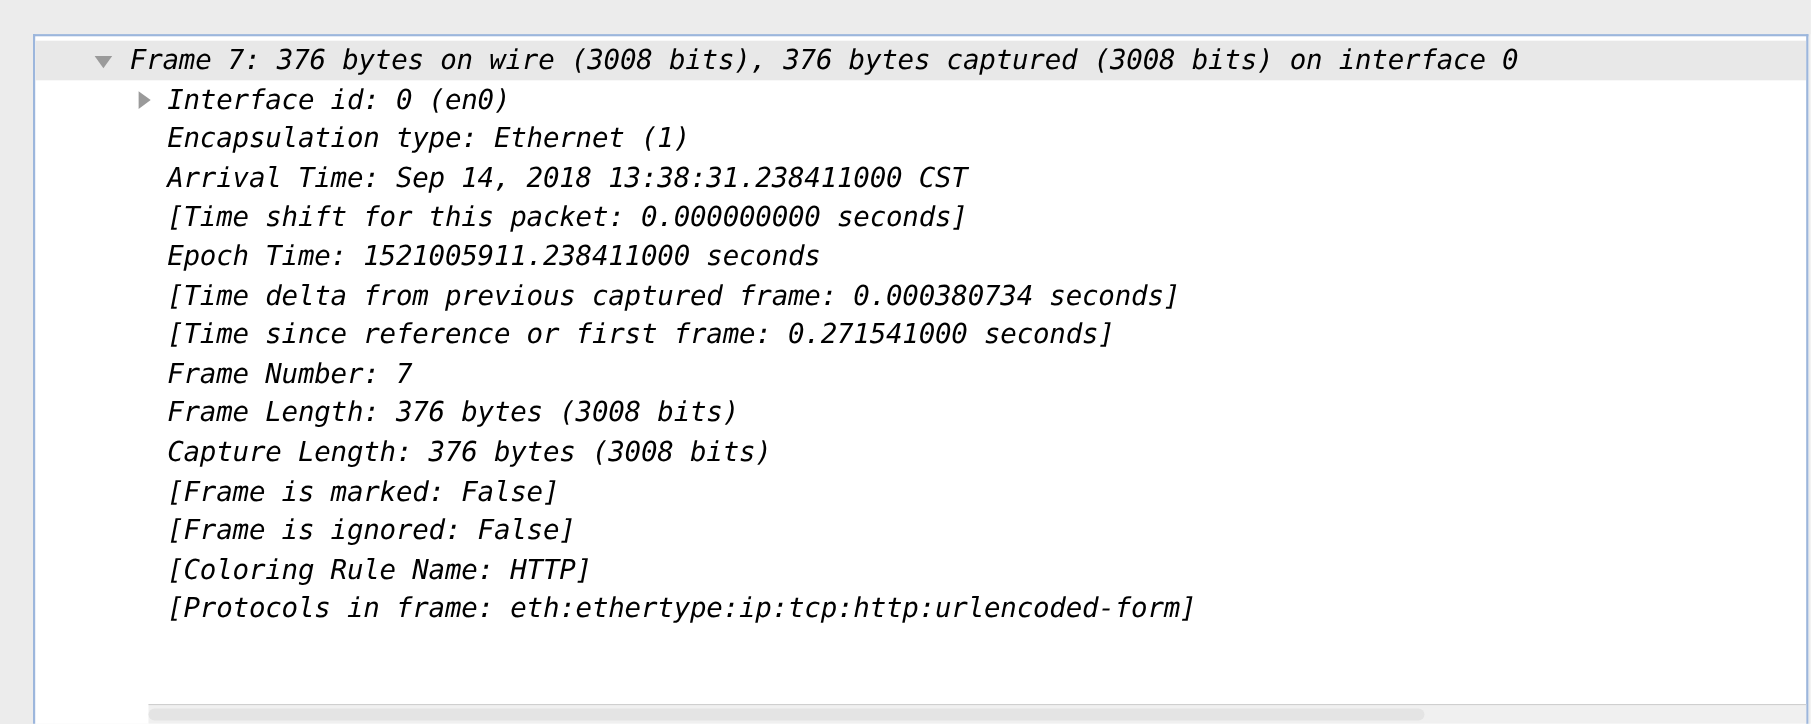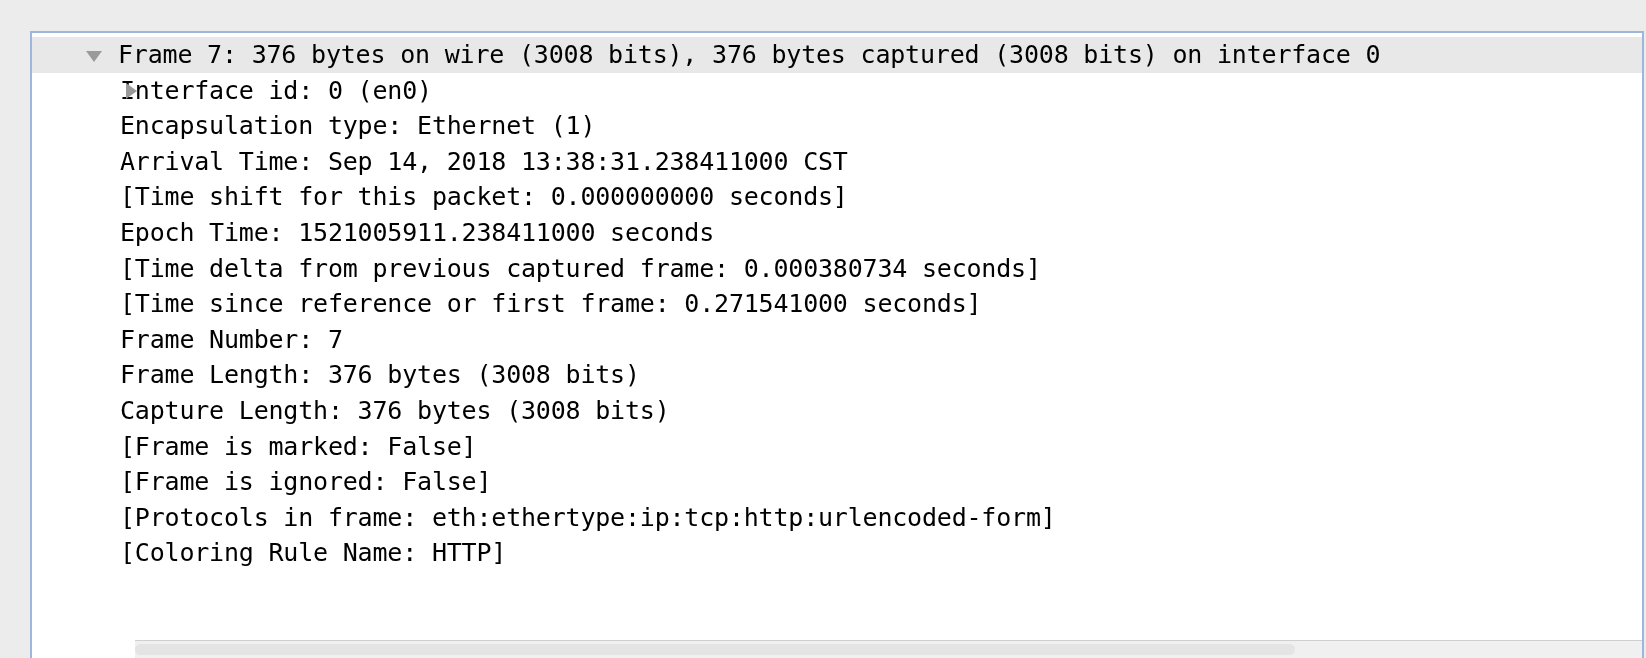--- a/index.html
+++ b/index.html
@@ -26,6 +26,7 @@
     border-bottom: none;
     background: #ffffff;
     overflow: hidden;
+    font-style: italic;
   }
 
   .tree {

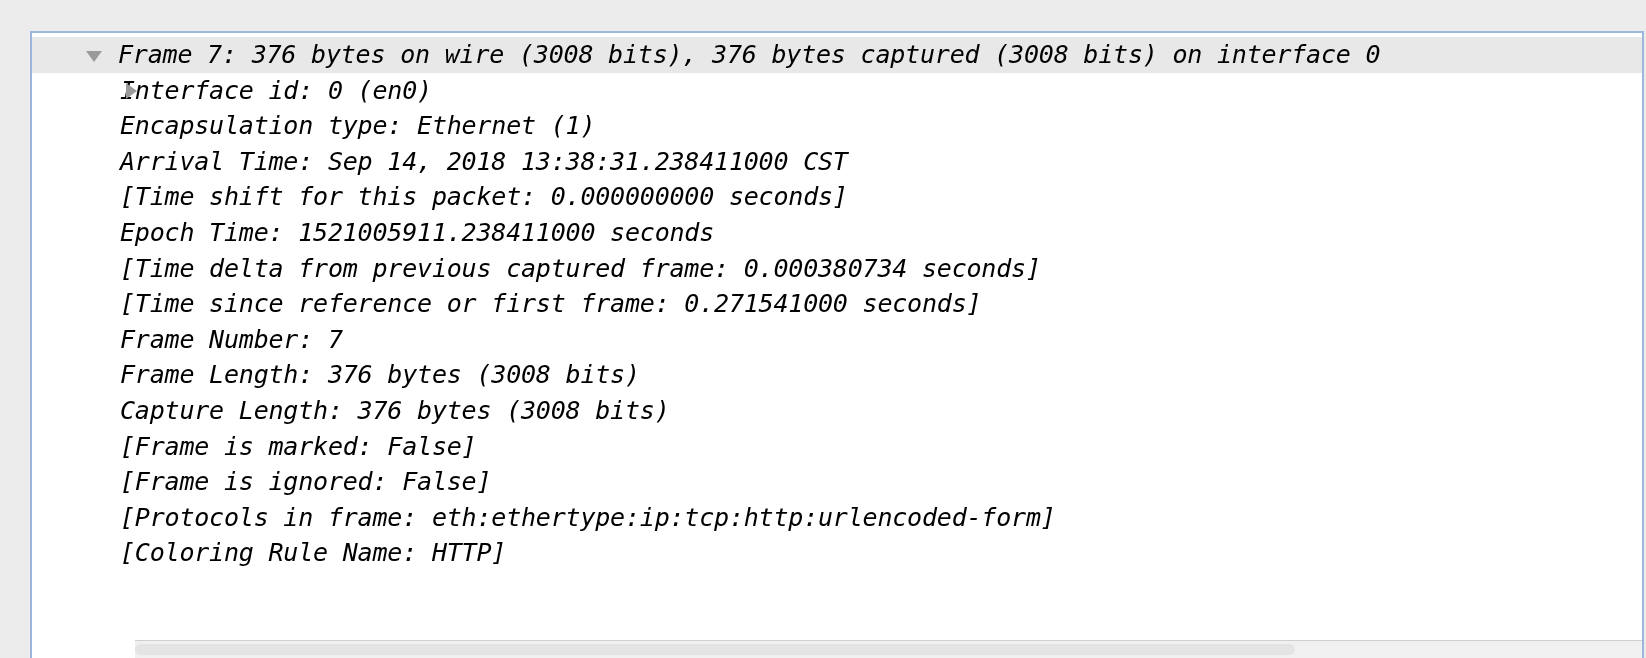--- a/index.html
+++ b/index.html
@@ -57,7 +57,7 @@
 
   
   .depth-0 { padding-left: 86px; }
-  .depth-1 { padding-left: 88px; }
+  .depth-1 { padding-left: 120px; }
 
   
   .twisty {

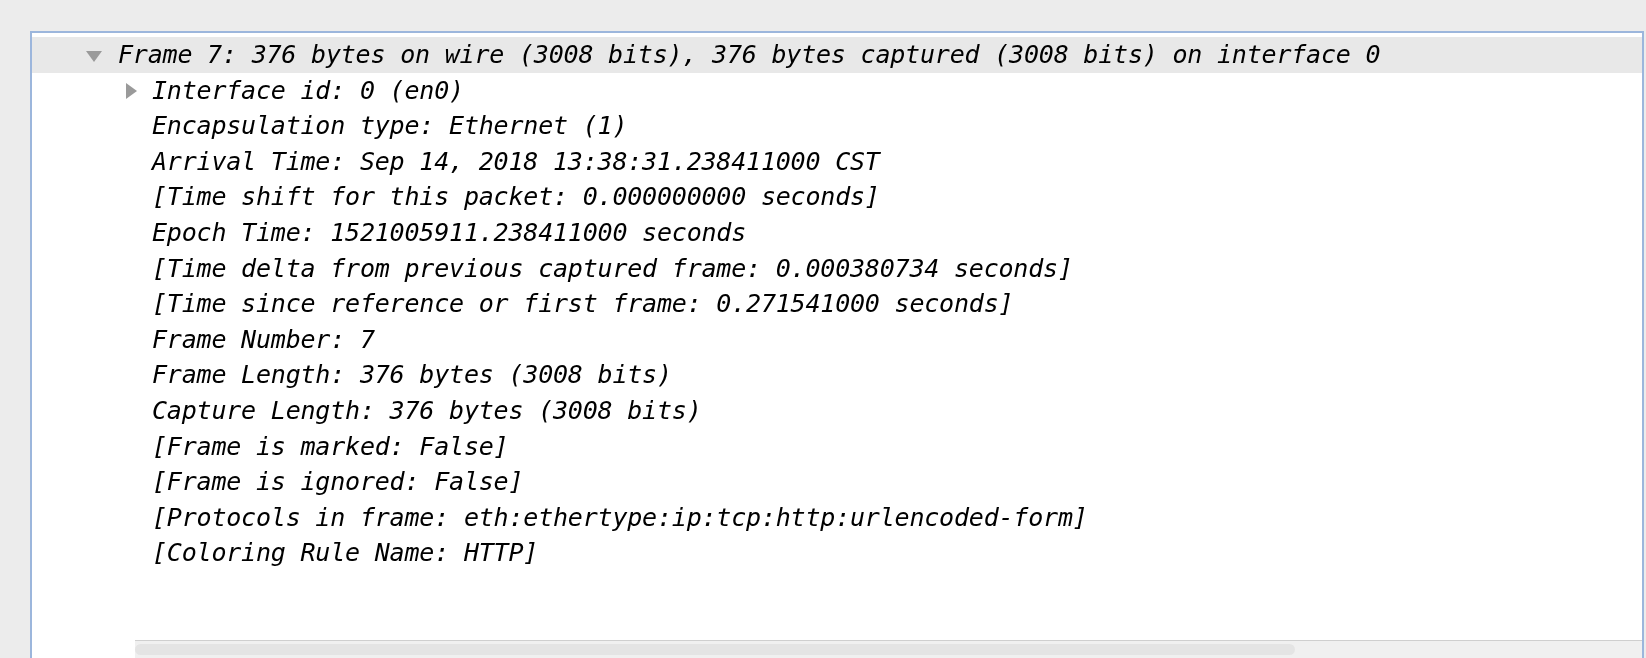--- a/index.html
+++ b/index.html
@@ -166,10 +166,10 @@
         <span class="row-inner depth-1">[Frame is ignored: False]</span>
       </div>
       <div class="tree-row">
-        <span class="row-inner depth-1">[Protocols in frame: eth:ethertype:ip:tcp:http:urlencoded-form]</span>
+        <span class="row-inner depth-1">[Coloring Rule Name: HTTP]</span>
       </div>
       <div class="tree-row">
-        <span class="row-inner depth-1">[Coloring Rule Name: HTTP]</span>
+        <span class="row-inner depth-1">[Protocols in frame: eth:ethertype:ip:tcp:http:urlencoded-form]</span>
       </div>
     </div>
   <div class="hscroll">

